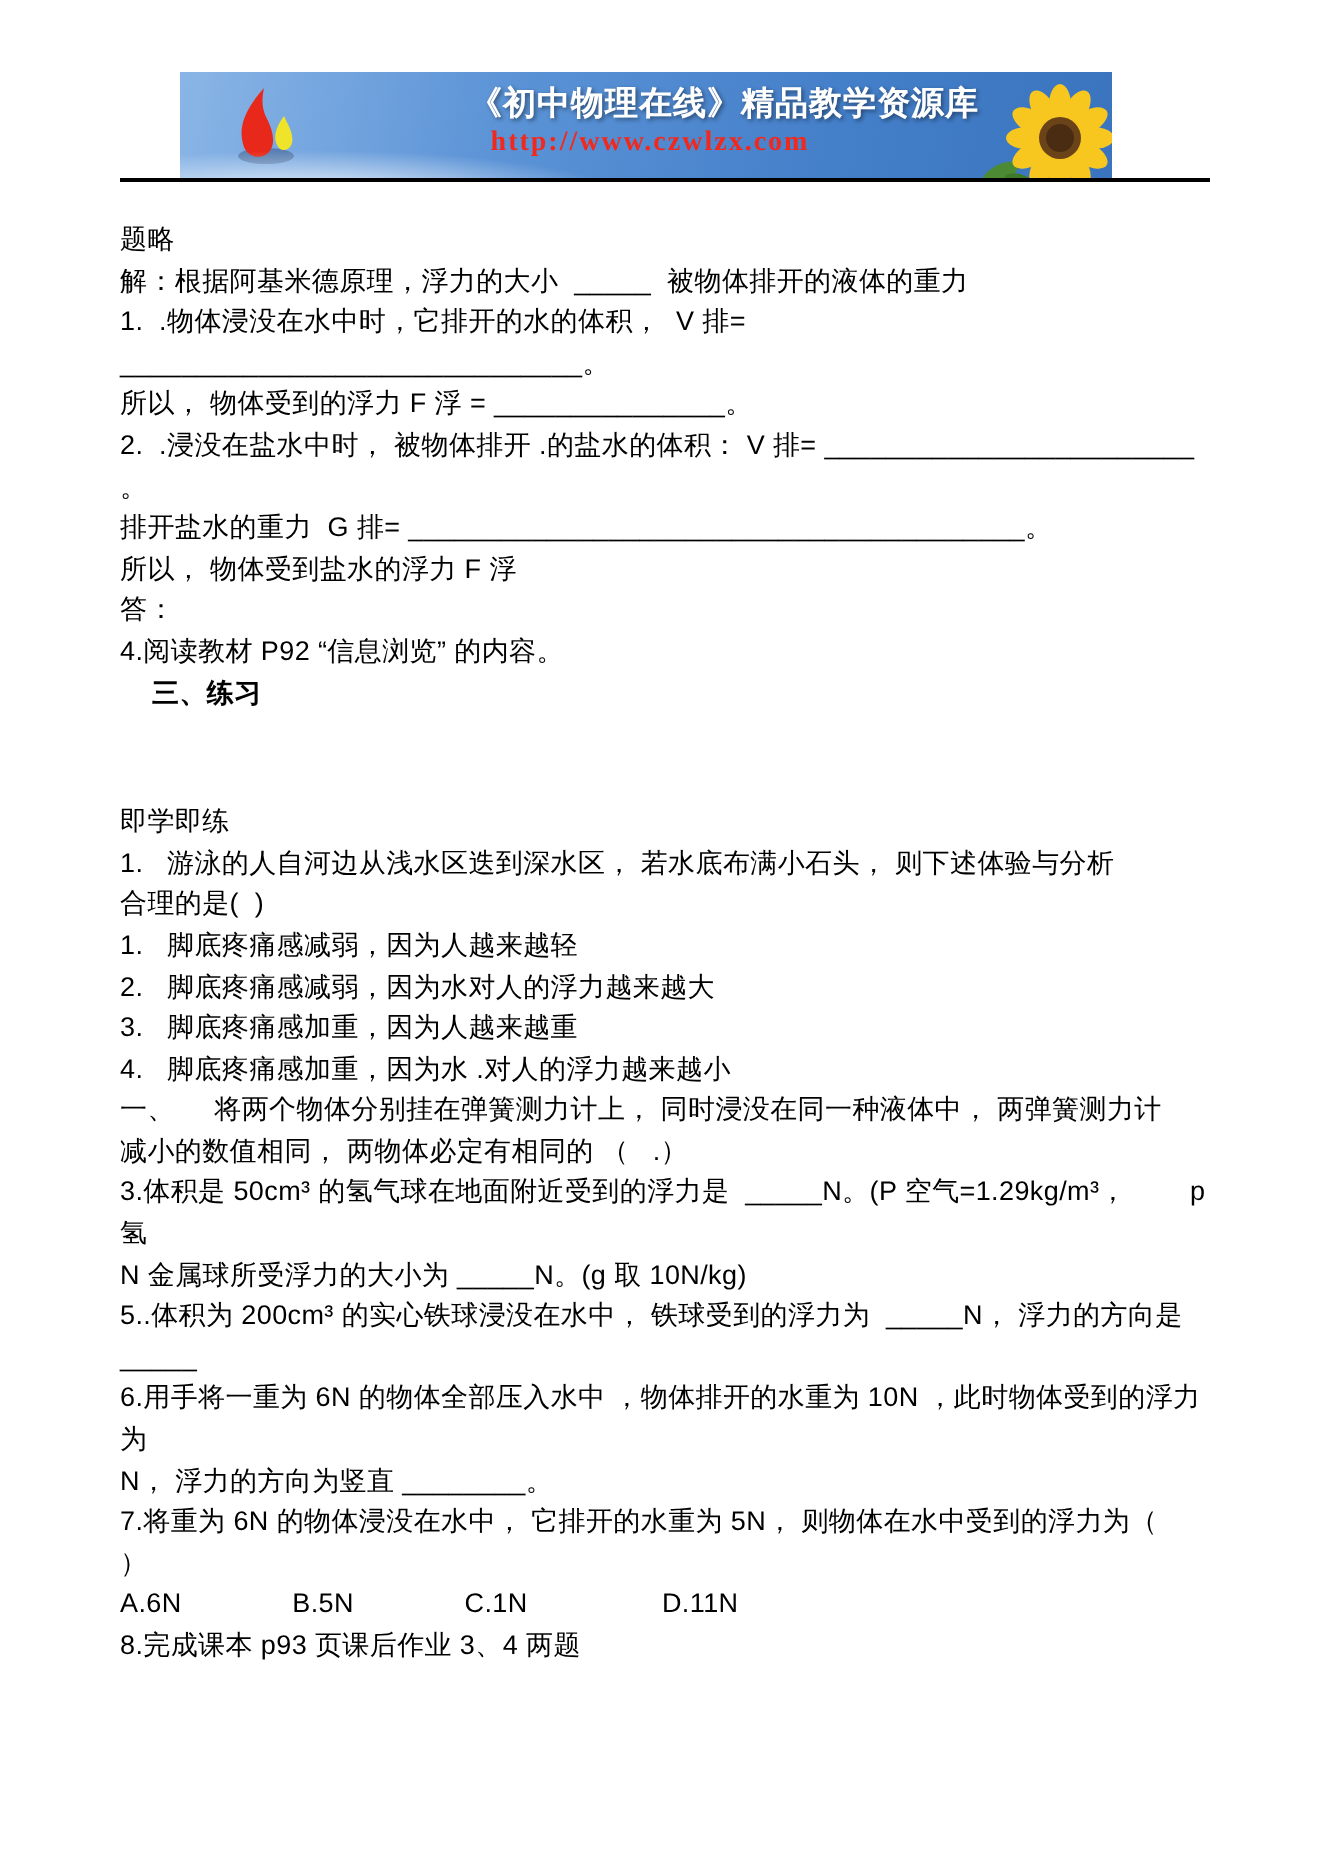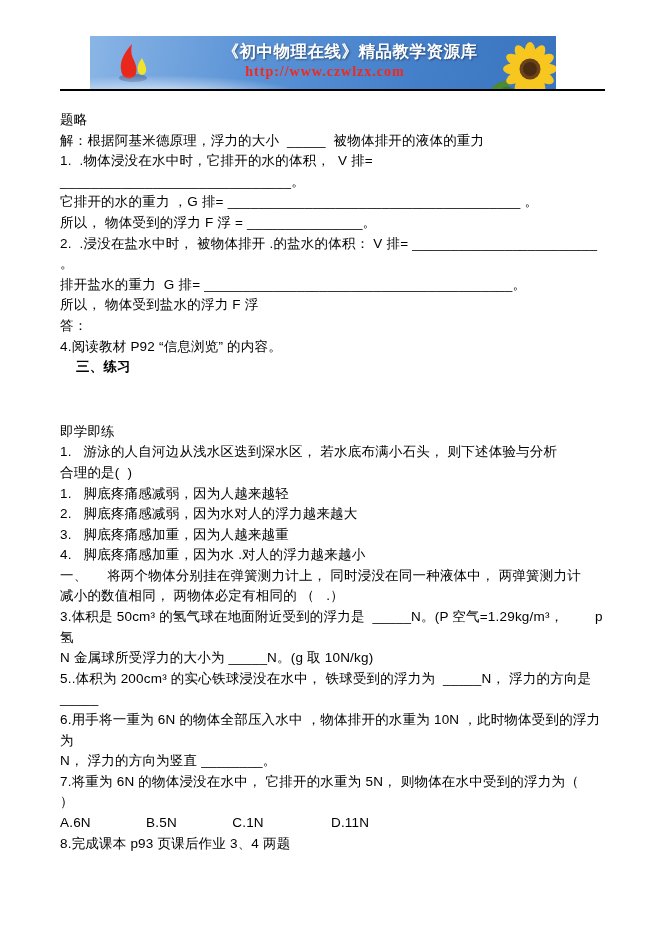--- a/index.html
+++ b/index.html
@@ -26,7 +26,7 @@
     background:radial-gradient(ellipse at 30% 100%, rgba(255,255,255,0.85), rgba(255,255,255,0) 70%);
   }
   .banner-title{
-    position:absolute;top:5px;left:105px;width:310px;
+    position:absolute;top:5px;left:117px;width:310px;
     text-align:center;color:#ffffff;font-weight:bold;font-size:16.5px;
     letter-spacing:0.5px;text-shadow:1px 1px 2px rgba(0,0,0,0.45);
     white-space:nowrap;

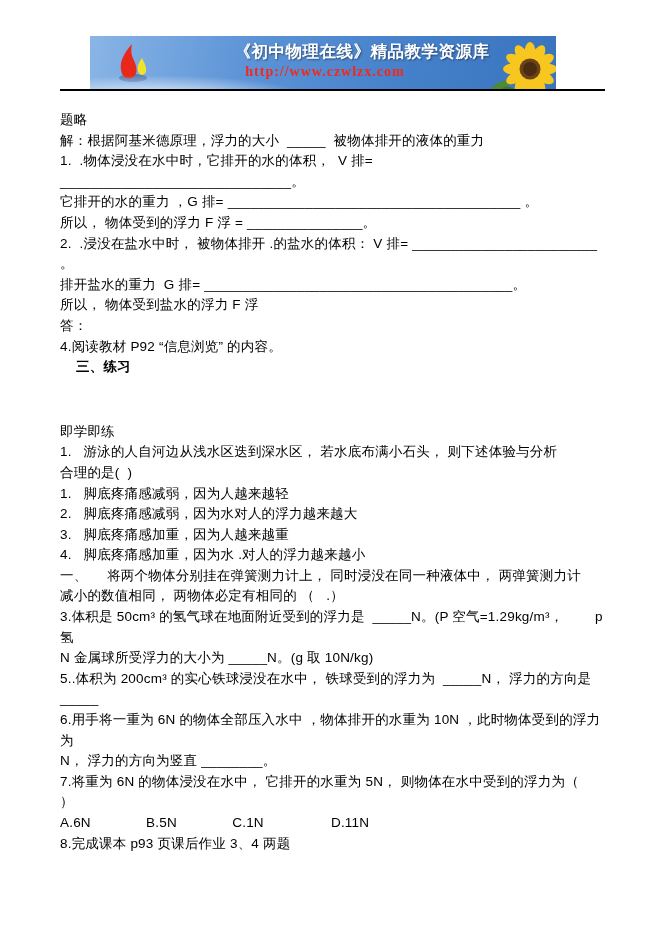--- a/index.html
+++ b/index.html
@@ -97,7 +97,6 @@
       <p class="line">题略</p>
       <p class="line">解：根据阿基米德原理，浮力的大小  _____  被物体排开的液体的重力</p>
       <p class="line">1.  .物体浸没在水中时，它排开的水的体积，  V 排= ______________________________。</p>
-      <p class="line">它排开的水的重力 ，G 排= ______________________________________ 。</p>
       <p class="line">所以， 物体受到的浮力 F 浮 = _______________。</p>
       <p class="line">2.  .浸没在盐水中时， 被物体排开 .的盐水的体积： V 排= ________________________ 。</p>
       <p class="line">排开盐水的重力  G 排= ________________________________________。</p>

